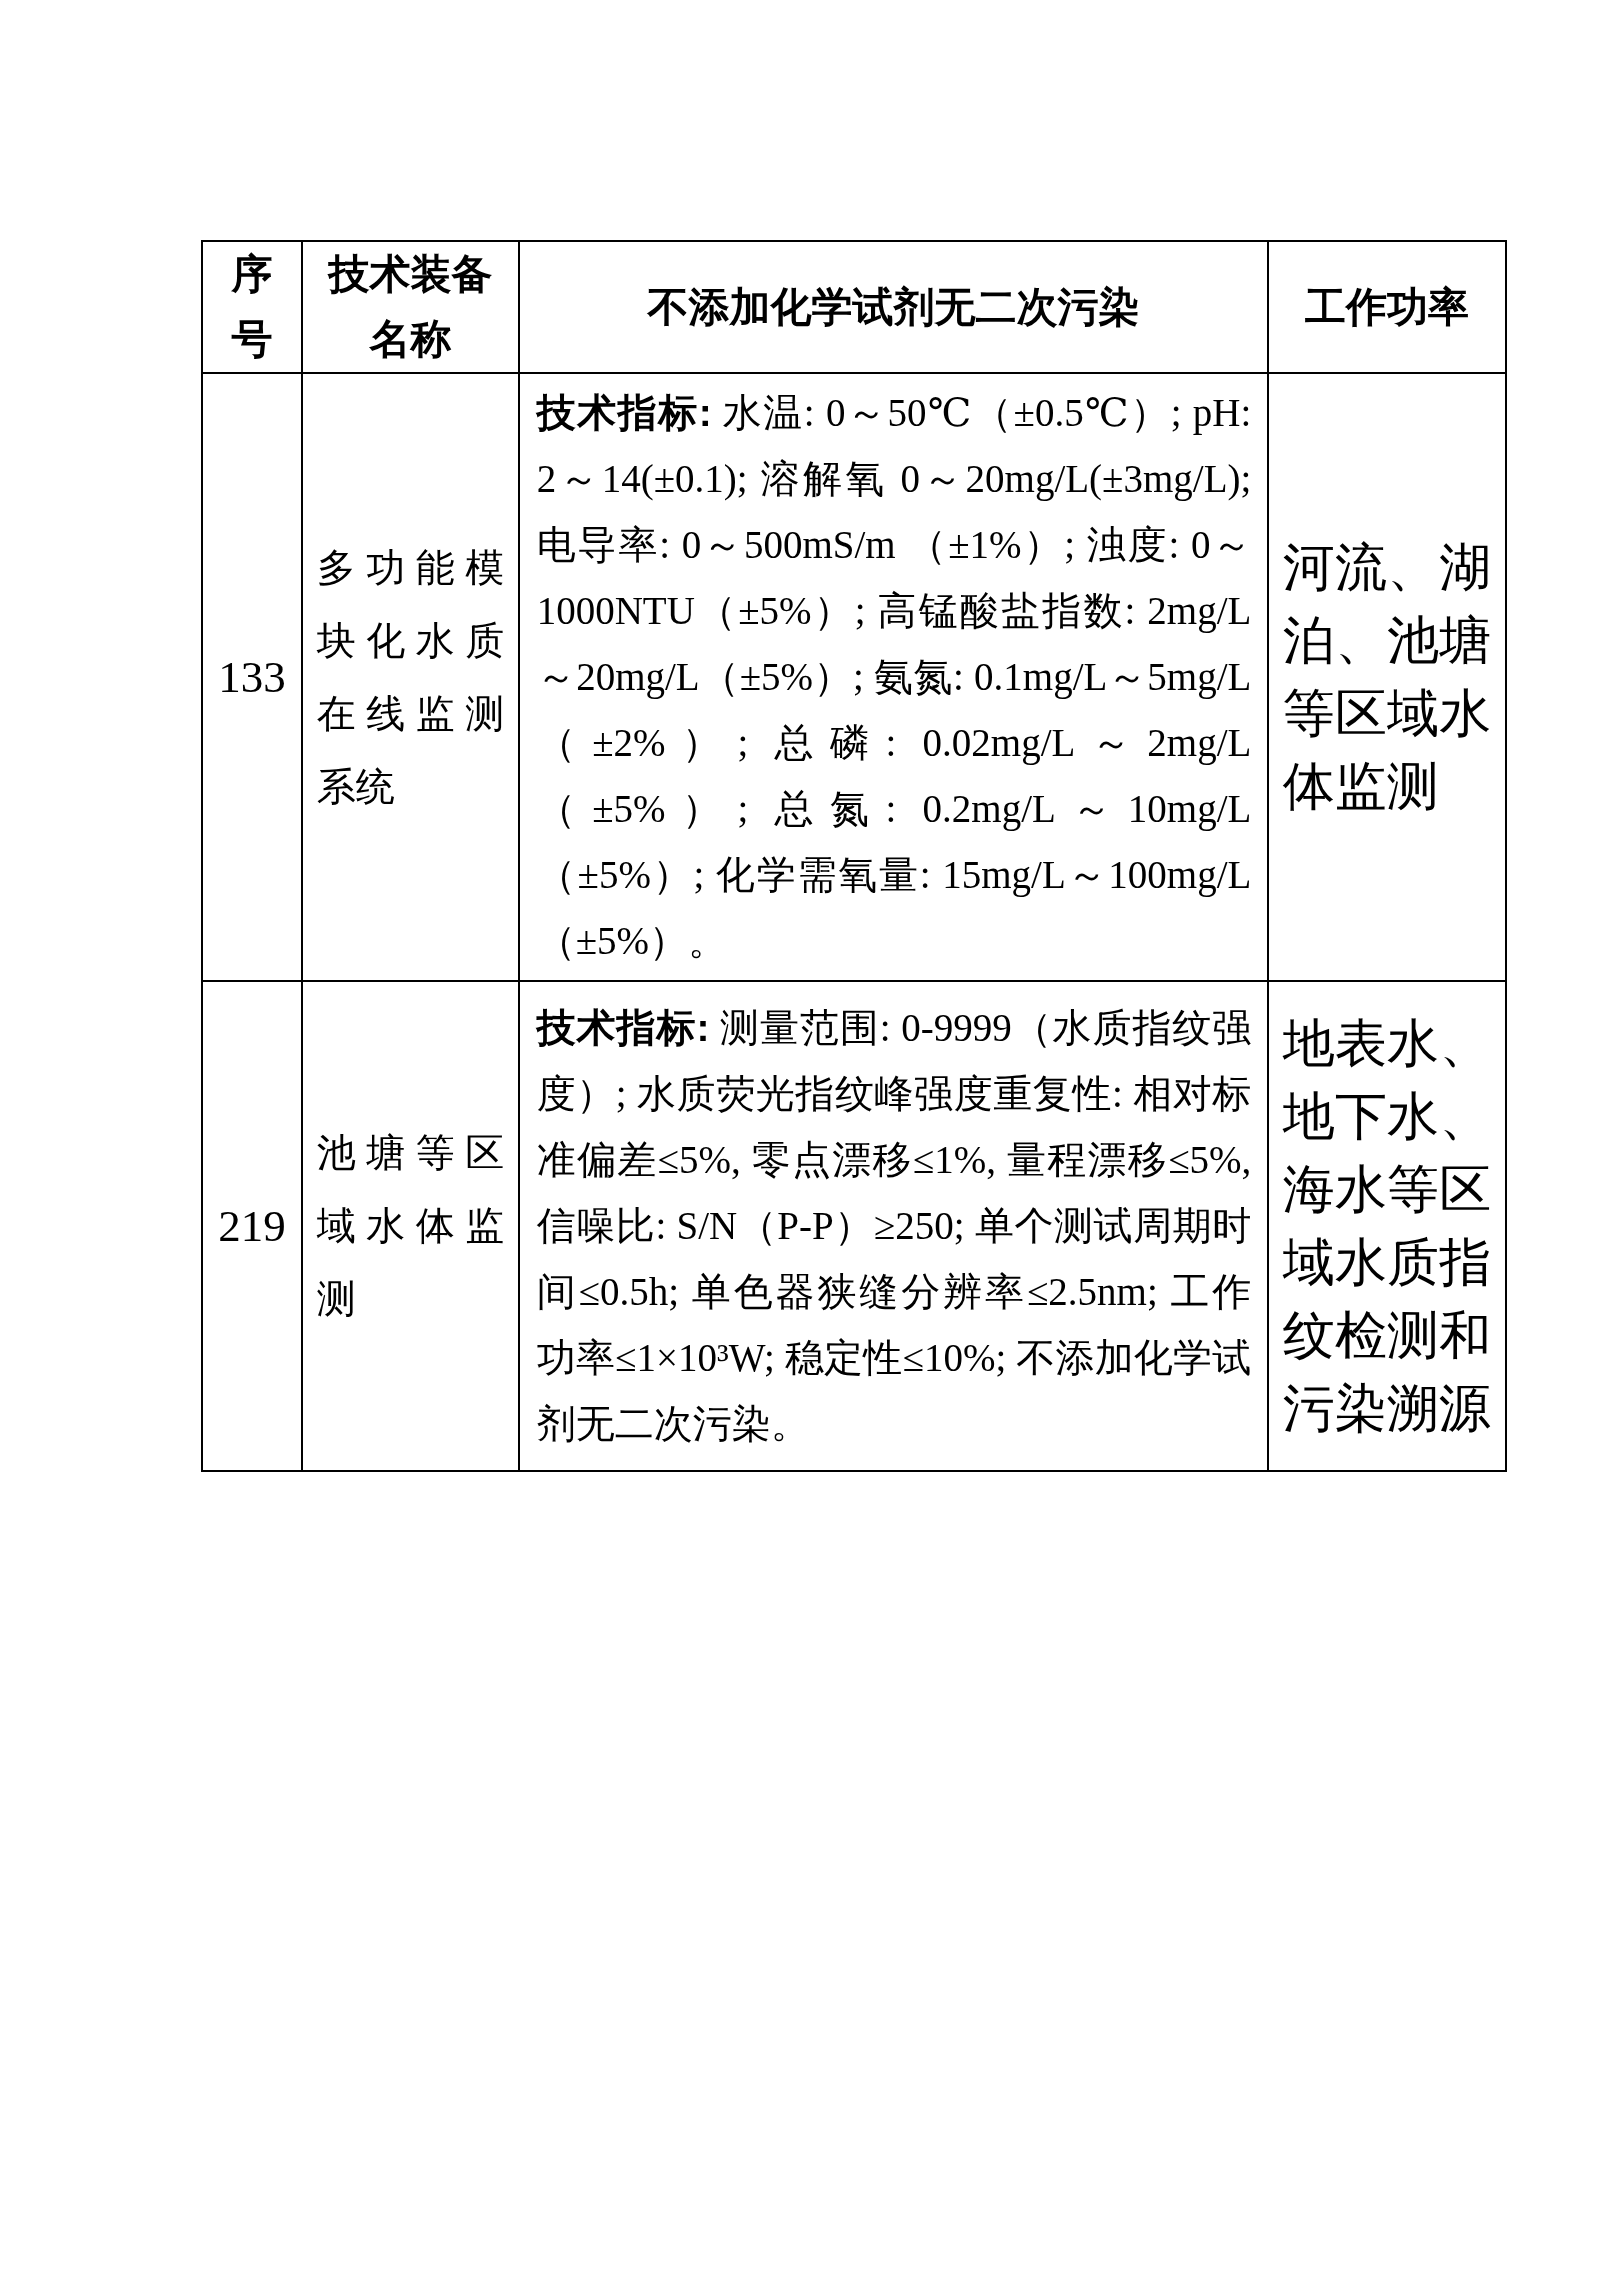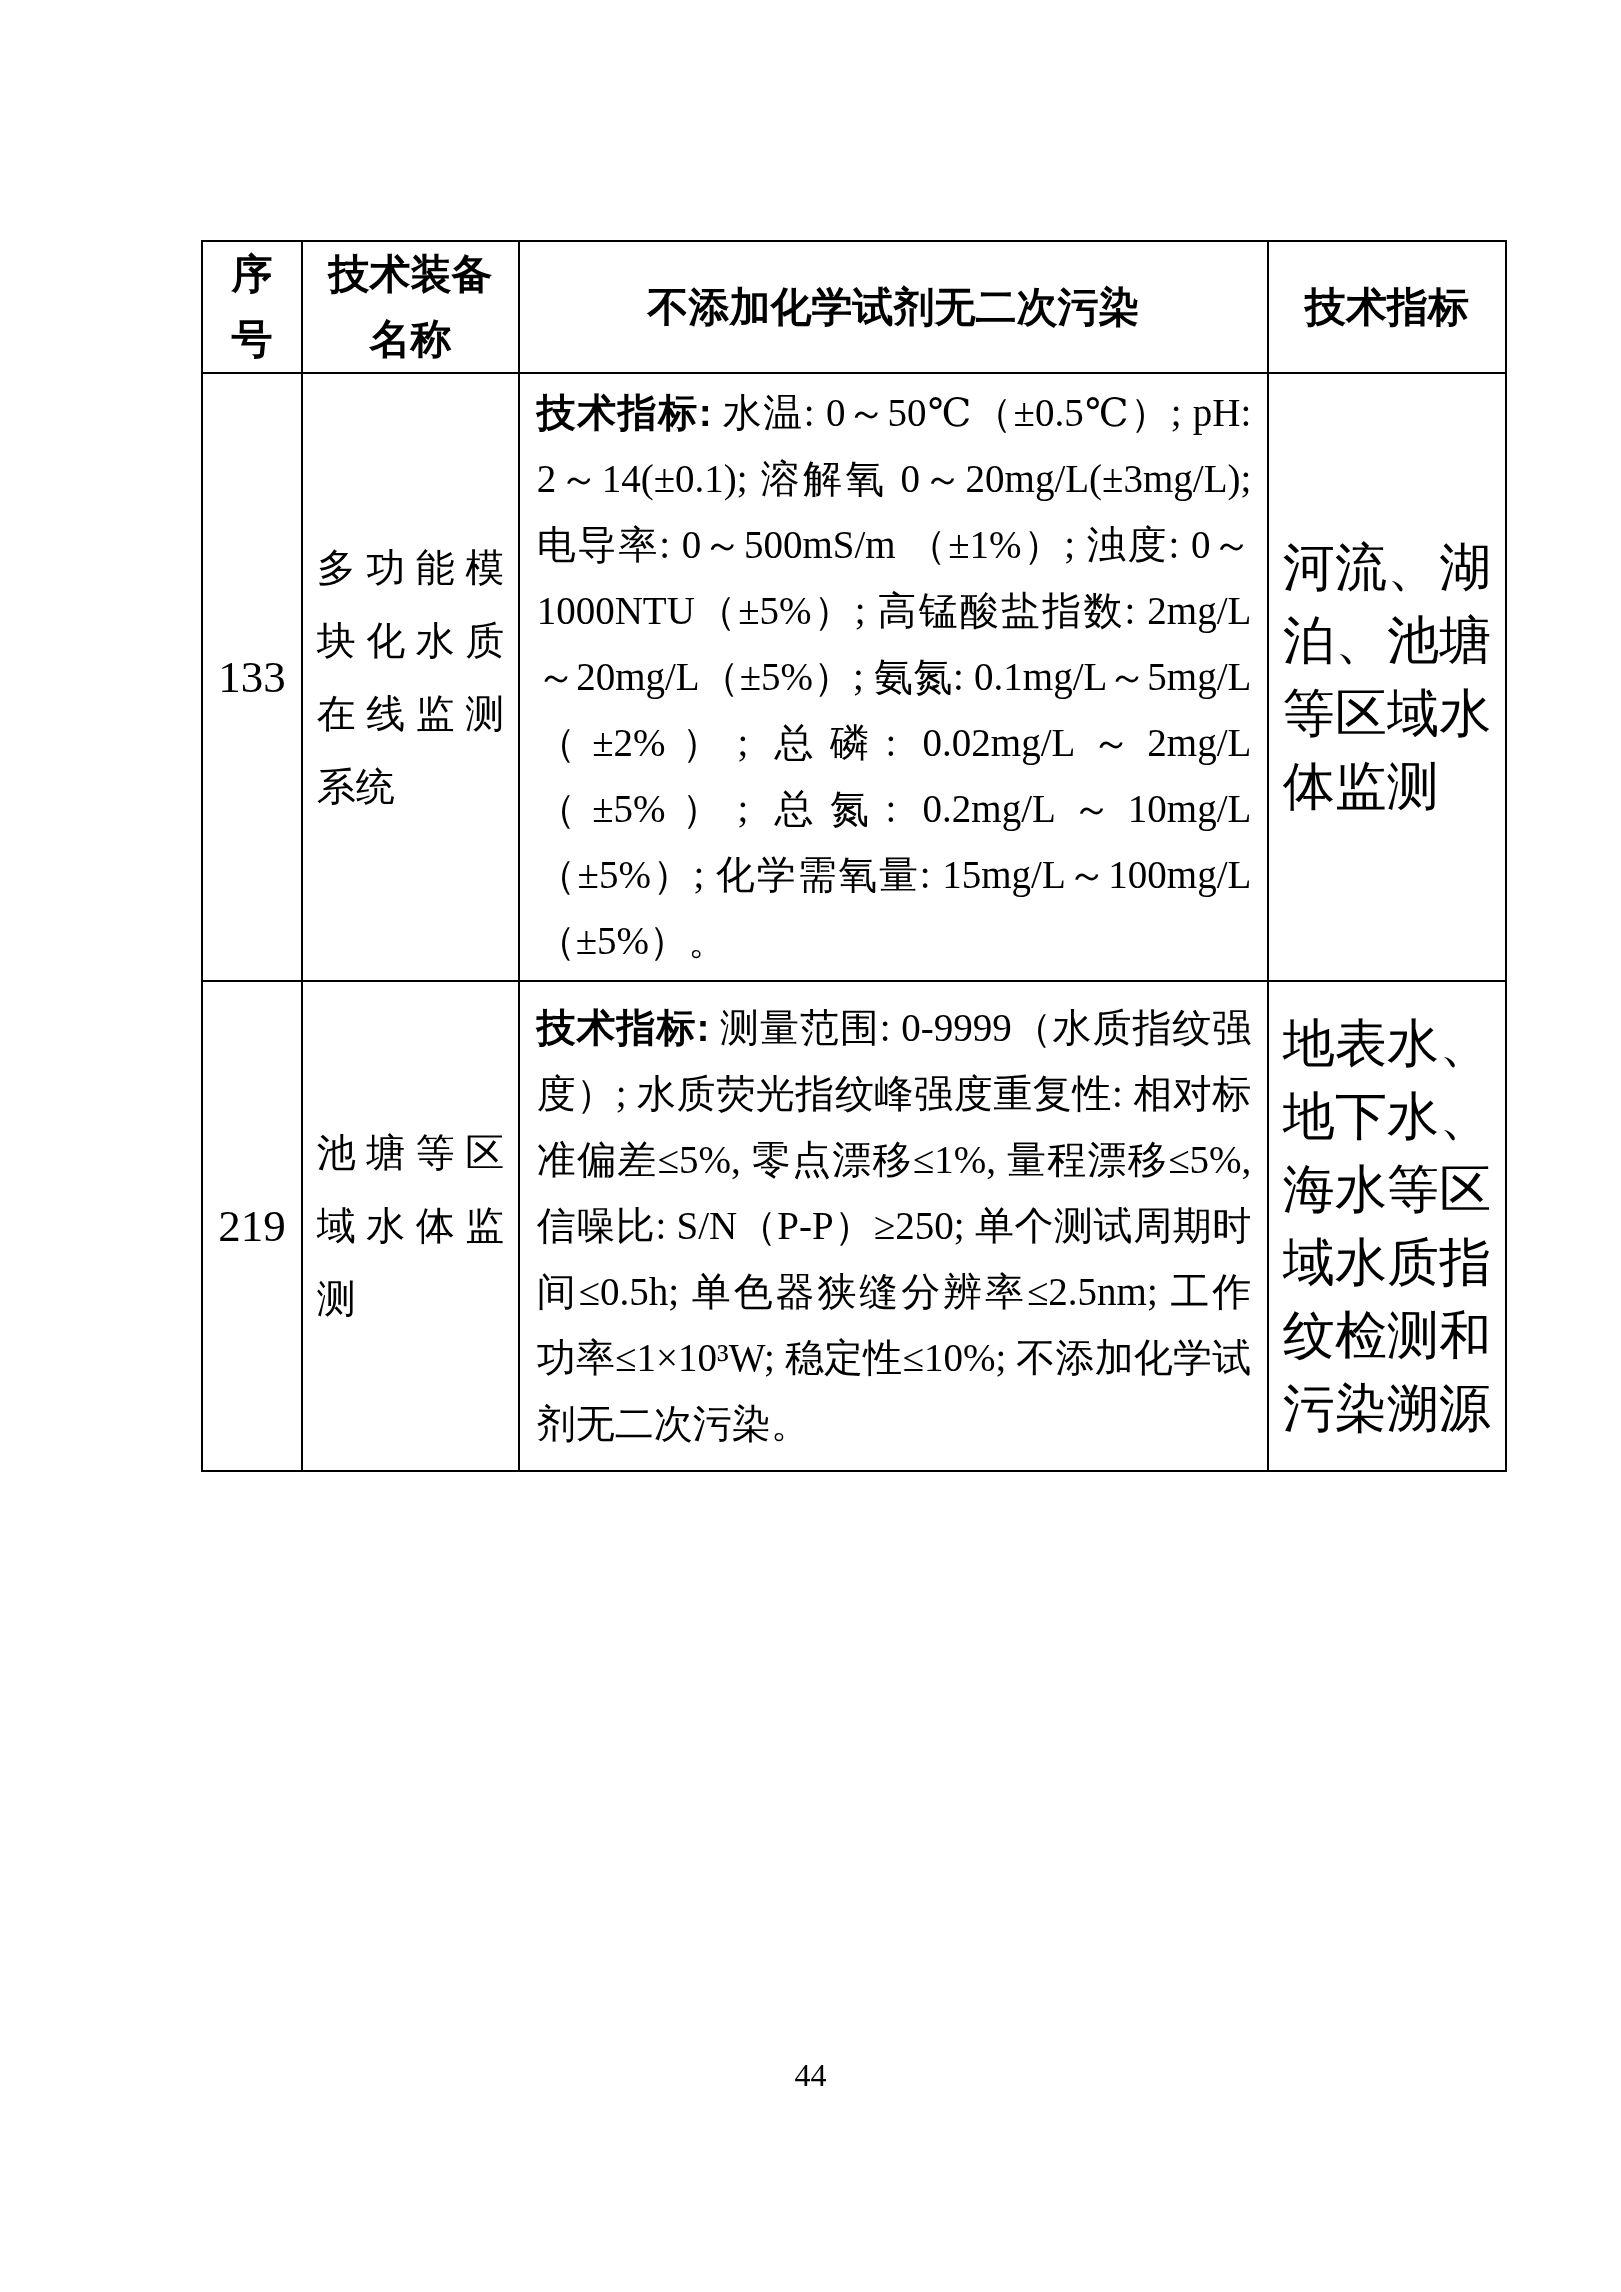--- a/index.html
+++ b/index.html
@@ -101,7 +101,7 @@
       <th>技术装备
 名称</th>
       <th>不添加化学试剂无二次污染</th>
-      <th>技术指标</th>
+      <th>工作功率</th>
     </tr>
     <tr style="height:561px">
       <td class="cell-no">133</td>

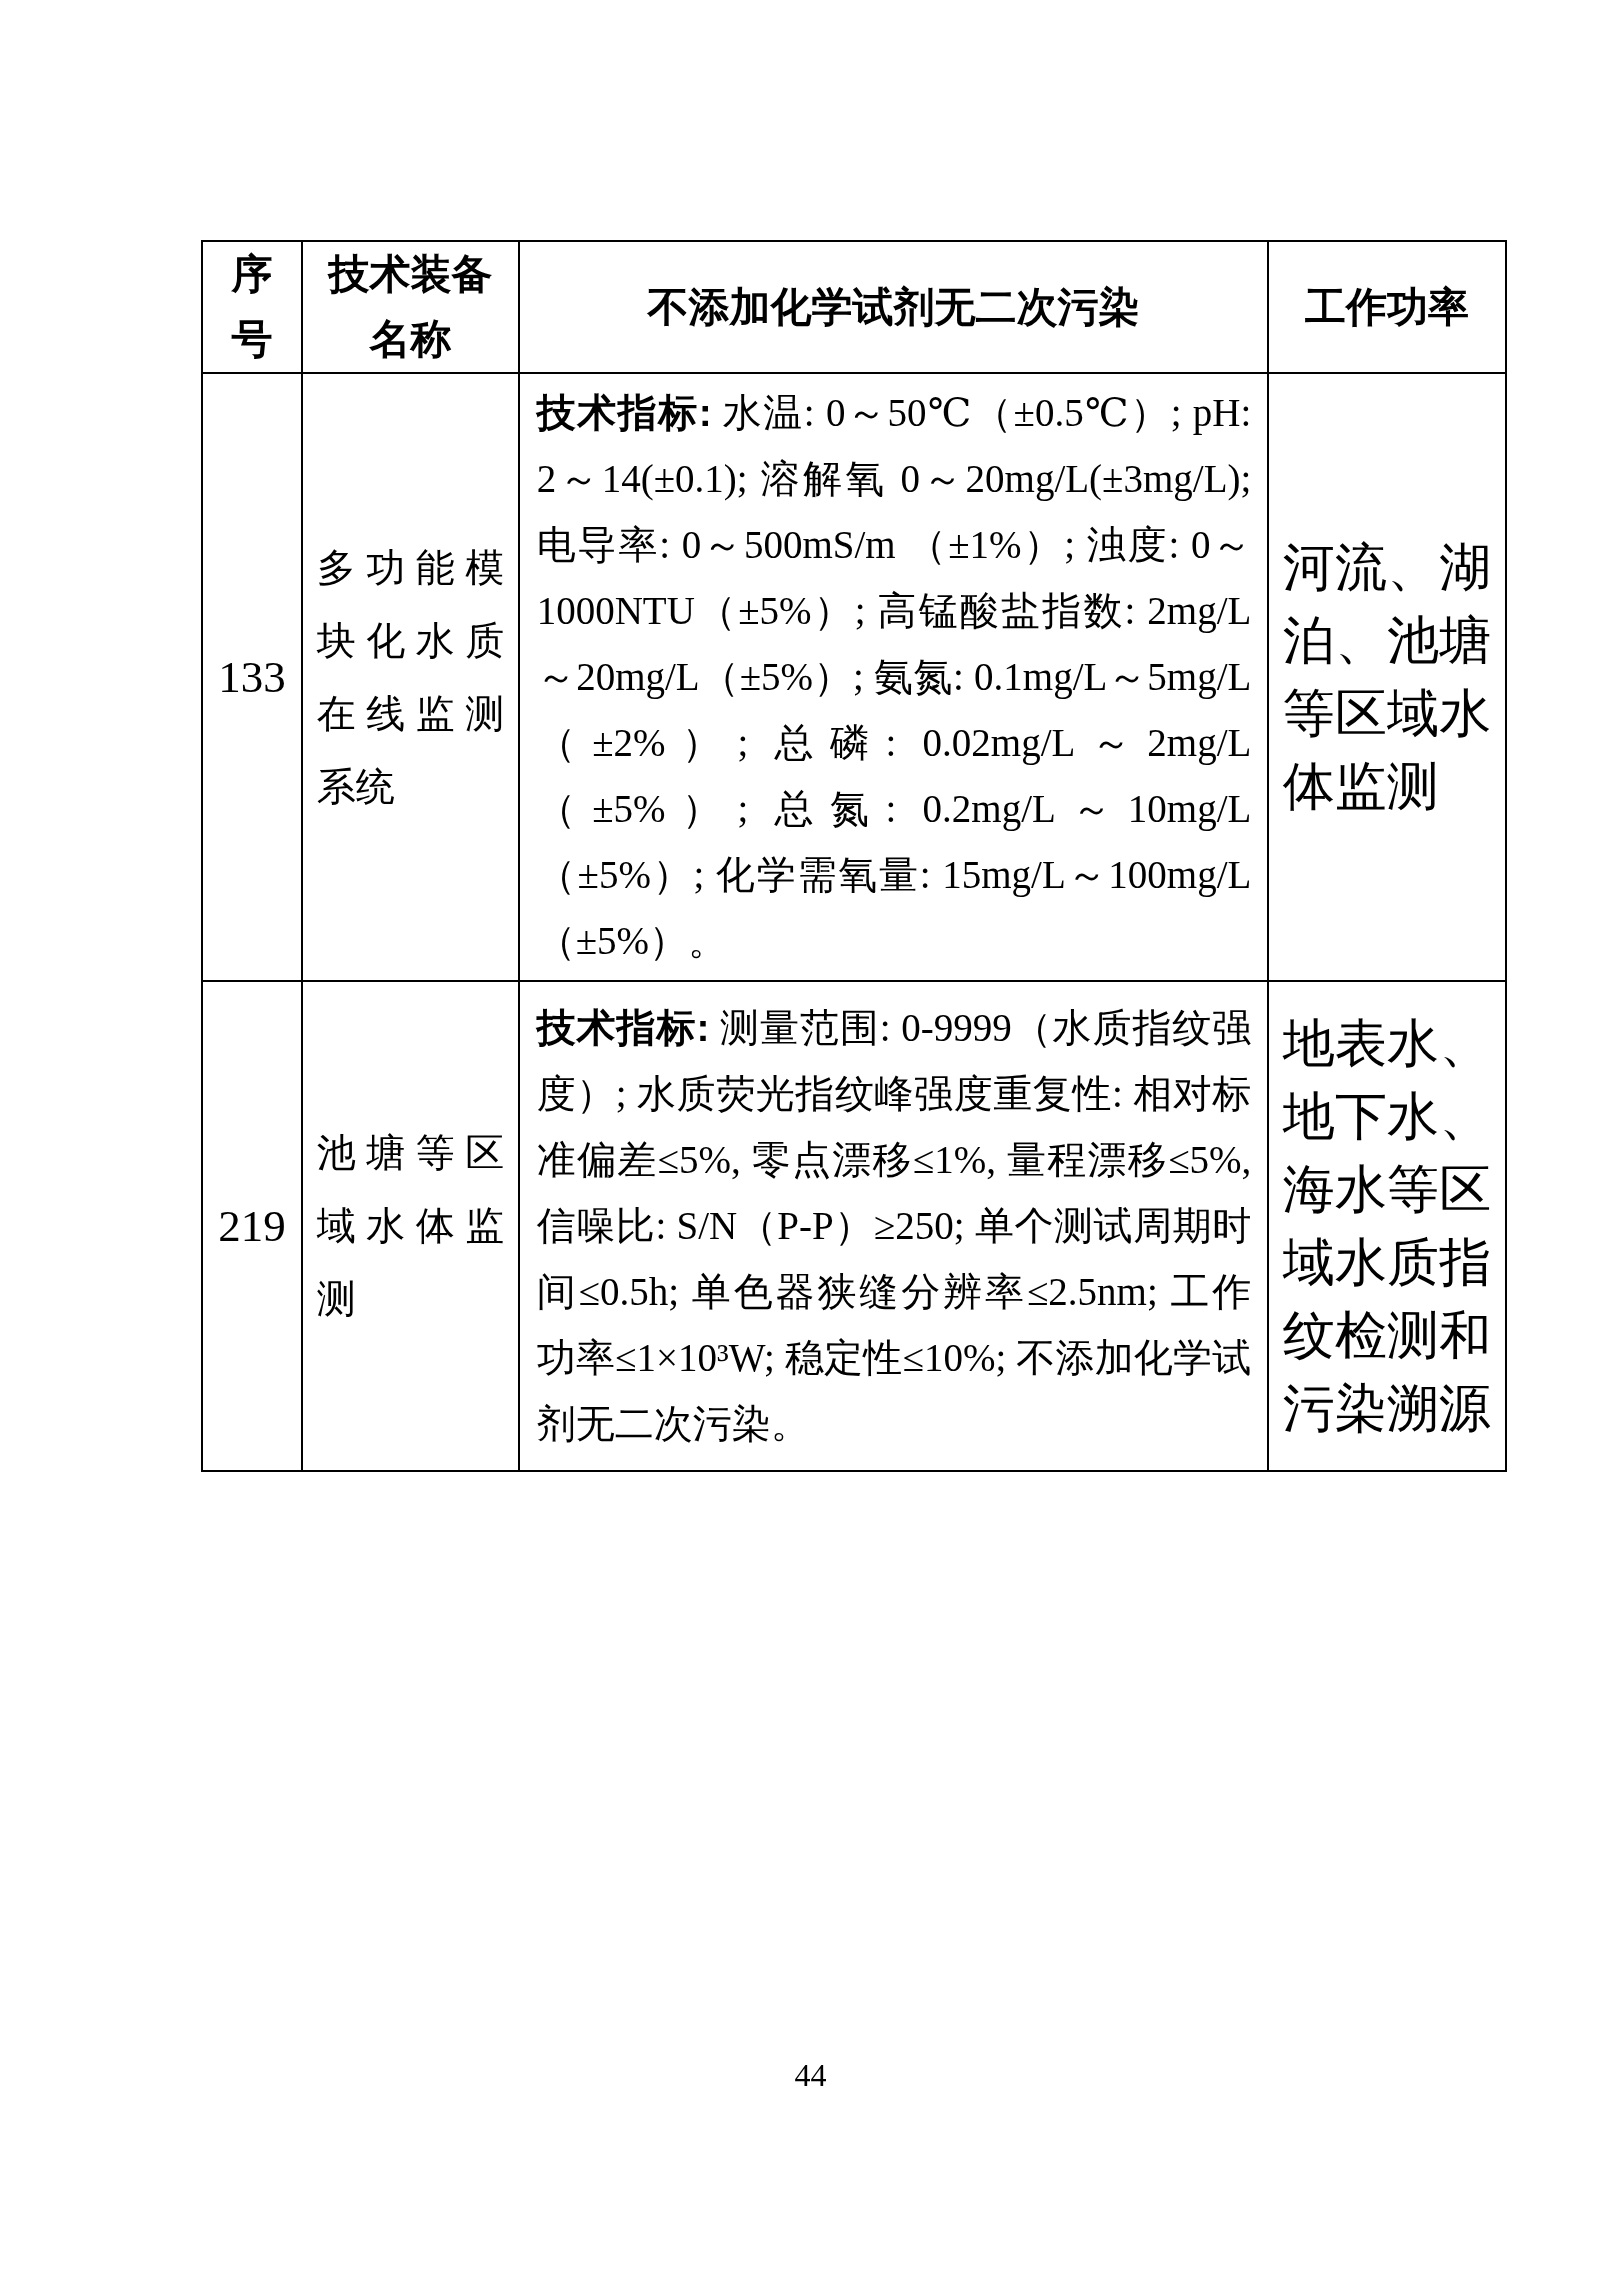--- a/index.html
+++ b/index.html
@@ -118,7 +118,6 @@
   </tbody>
     </table>
 
-  <div class="page-number">44</div>
 
 </div>
 

